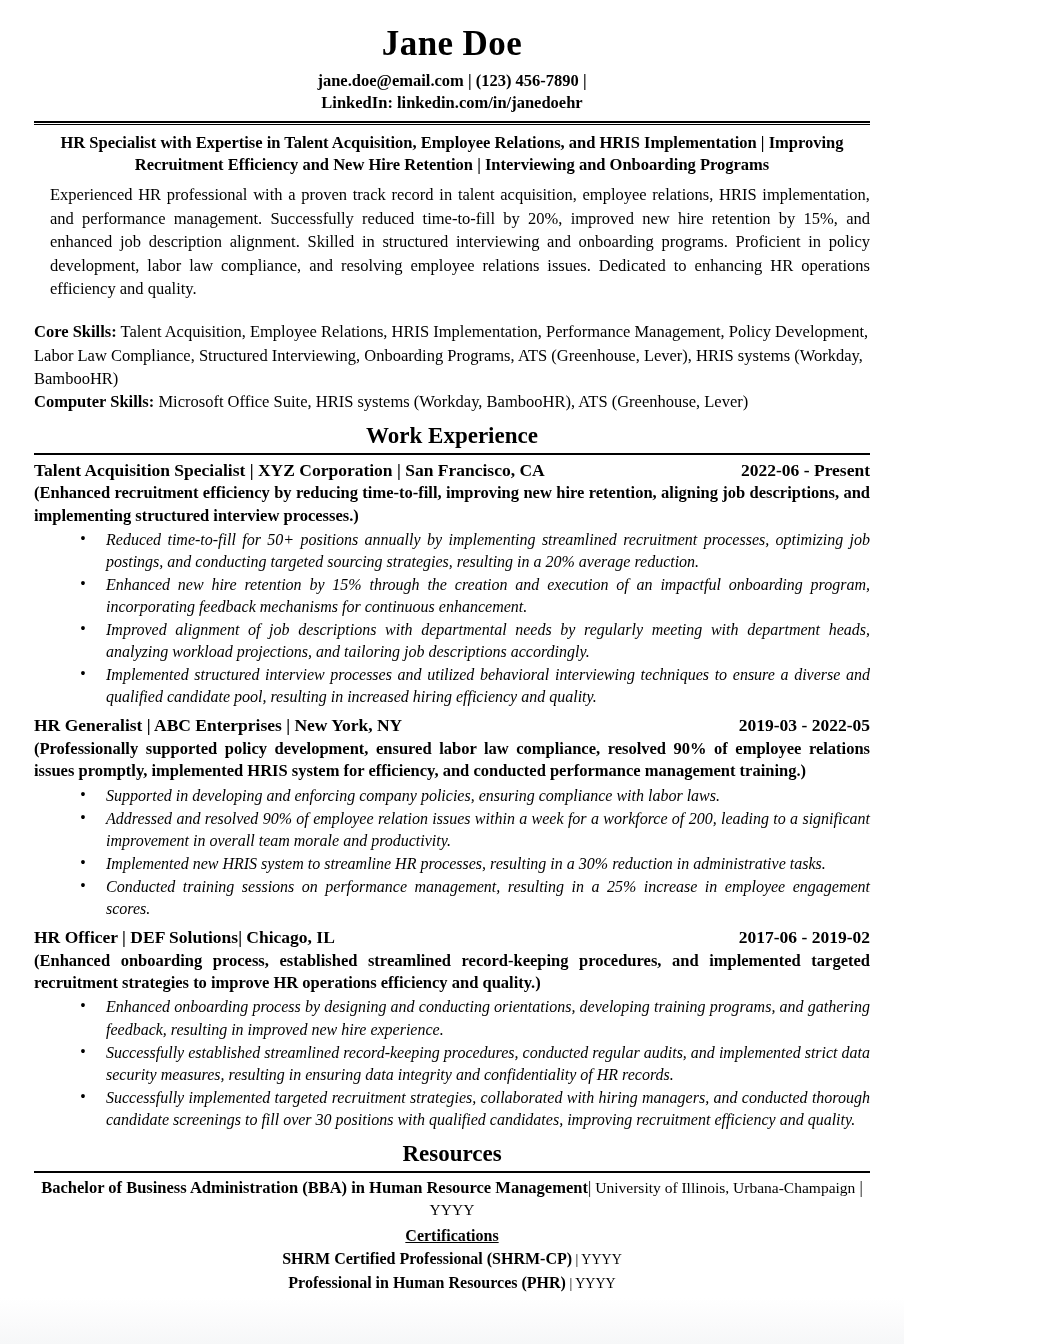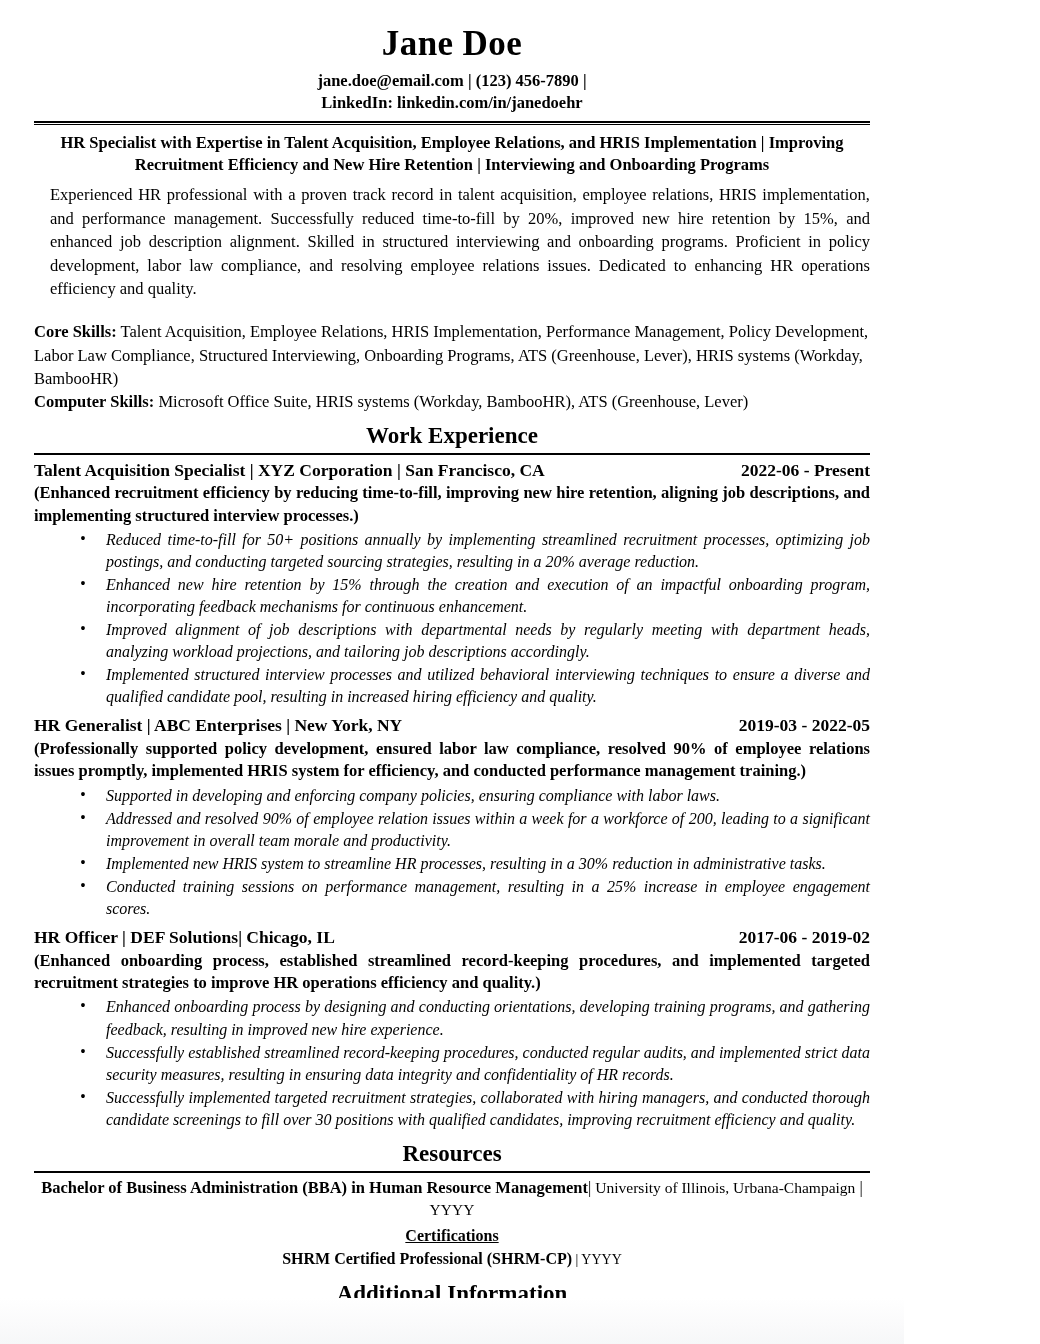--- a/index.html
+++ b/index.html
@@ -261,6 +261,9 @@
   <div class="cert-line">
     <span class="cert-name">SHRM Certified Professional (SHRM-CP)</span><span class="cert-year"> | </span><span class="cert-year">YYYY</span>
   </div>
+  <div class="cert-line">
+    <span class="cert-name">Professional in Human Resources (PHR)</span><span class="cert-year"> | </span><span class="cert-year">YYYY</span>
+  </div>
 
   <div class="section-head">Additional Information</div>
   <div class="section-rule"></div>

